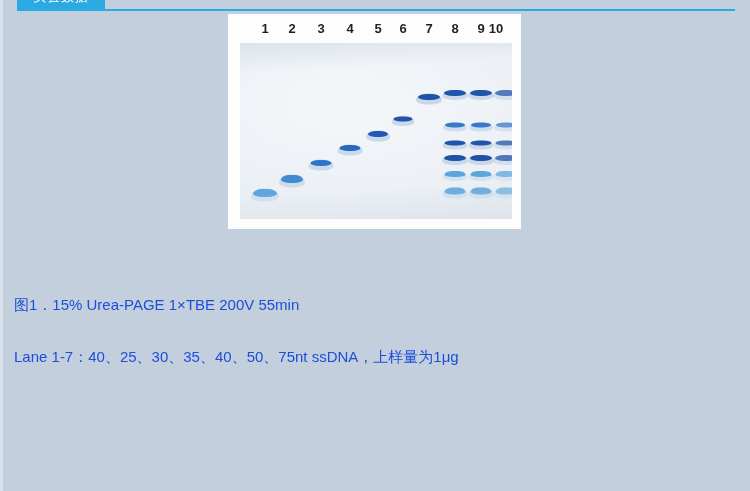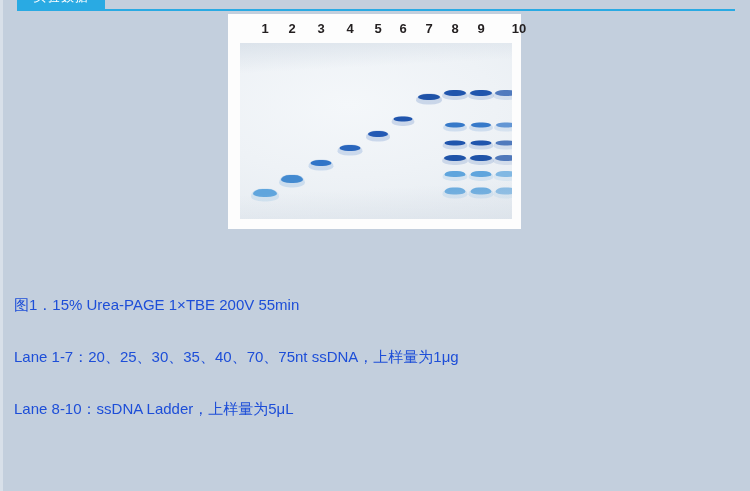--- a/index.html
+++ b/index.html
@@ -155,7 +155,7 @@
         <div class="lane-num" style="left: 201px;">7</div>
         <div class="lane-num" style="left: 227px;">8</div>
         <div class="lane-num" style="left: 253px;">9</div>
-        <div class="lane-num" style="left: 291px;">10</div>
+        <div class="lane-num" style="left: 268px;">10</div>
       </div>
 
     <div class="gel">

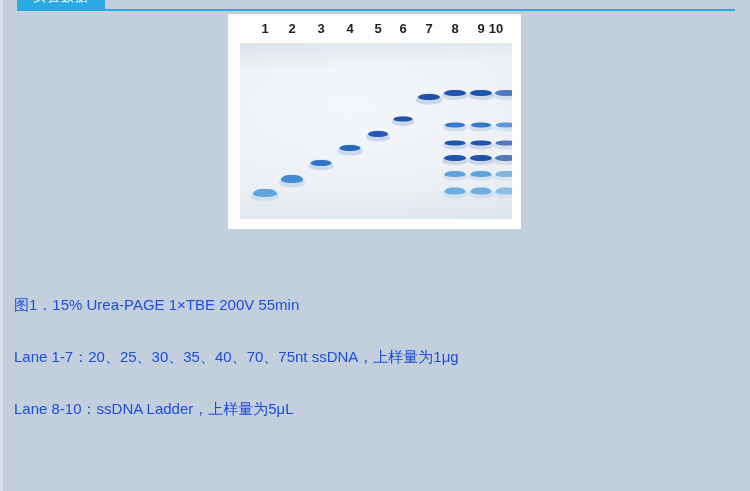--- a/index.html
+++ b/index.html
@@ -215,7 +215,7 @@
 
   <div class="captions">
     <div class="cap-line">图1．15% Urea-PAGE 1×TBE 200V 55min</div>
-    <div class="cap-line">Lane 1-7：20、25、30、35、40、70、75nt ssDNA，上样量为1μg</div>
+    <div class="cap-line">Lane 1-7：40、25、30、35、40、50、75nt ssDNA，上样量为1μg</div>
     <div class="cap-line">Lane 8-10：ssDNA Ladder，上样量为5μL</div>
   </div>
 

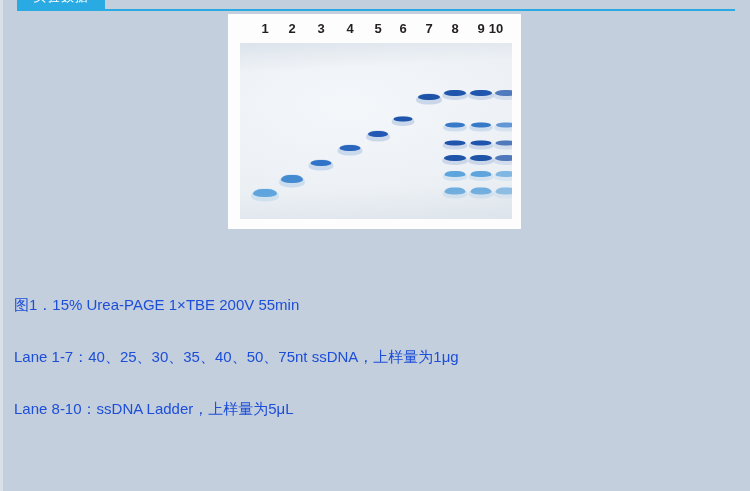--- a/index.html
+++ b/index.html
@@ -216,7 +216,6 @@
   <div class="captions">
     <div class="cap-line">图1．15% Urea-PAGE 1×TBE 200V 55min</div>
     <div class="cap-line">Lane 1-7：40、25、30、35、40、50、75nt ssDNA，上样量为1μg</div>
-    <div class="cap-line">Lane 8-10：ssDNA Ladder，上样量为5μL</div>
   </div>
 
 </div>

